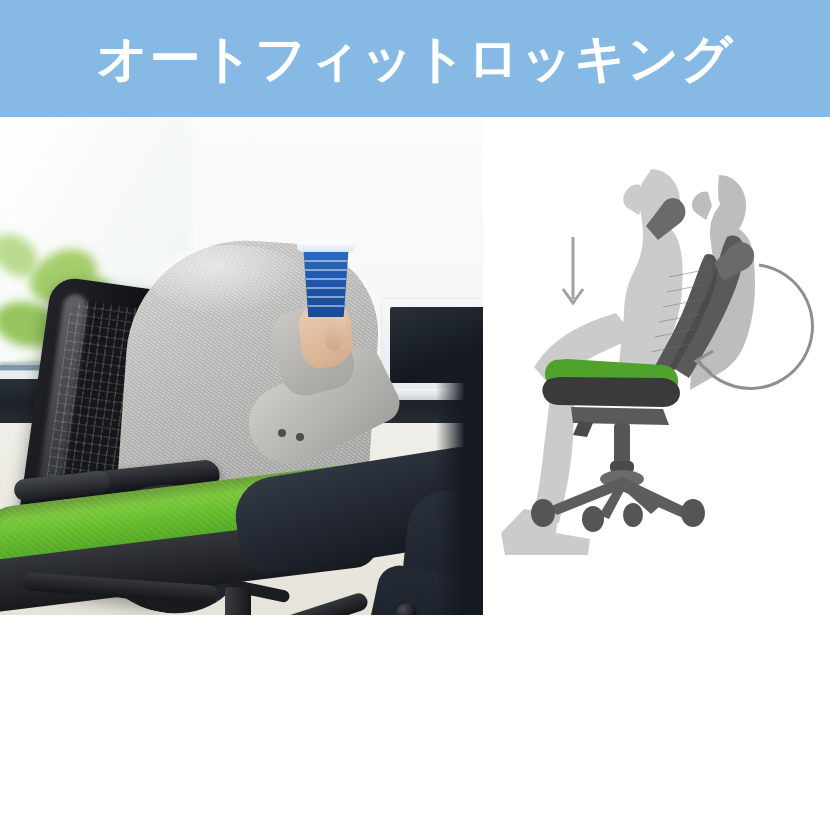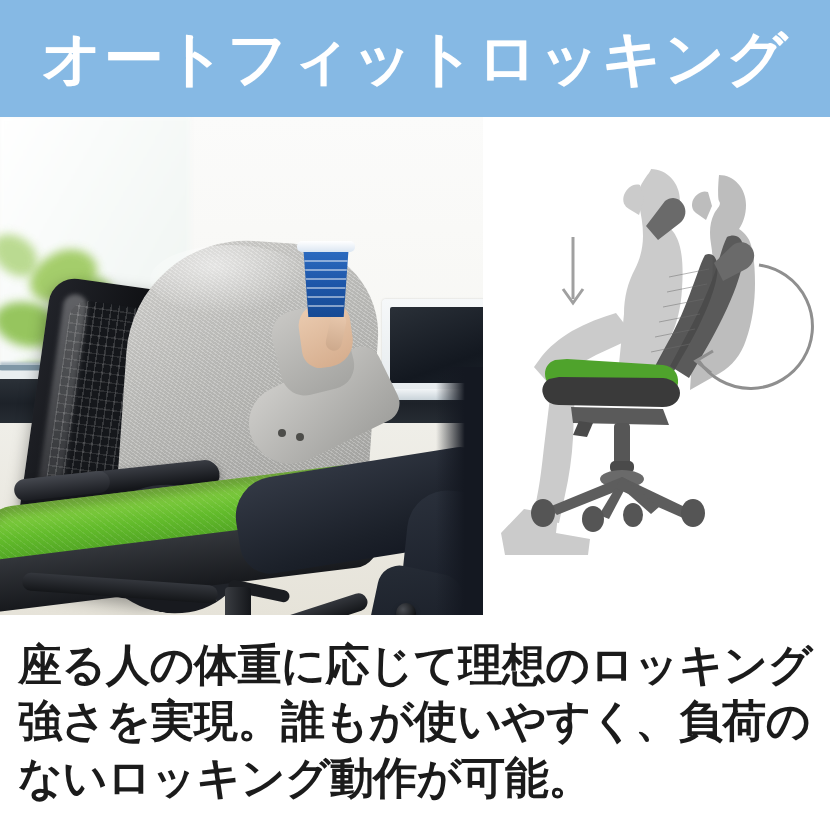--- a/index.html
+++ b/index.html
@@ -9,7 +9,7 @@
   
   #header-band{position:absolute;left:0;top:0;width:830px;height:117px;background:#86b9e4;
     display:flex;align-items:center;justify-content:center;}
-  #header-title{color:#ffffff;font-size:60px;font-weight:bold;letter-spacing:1px;
+  #header-title{color:#ffffff;font-size:51px;font-weight:bold;letter-spacing:1px;
     line-height:1;white-space:nowrap;text-shadow:0 0 1px rgba(255,255,255,.35);}
 
   

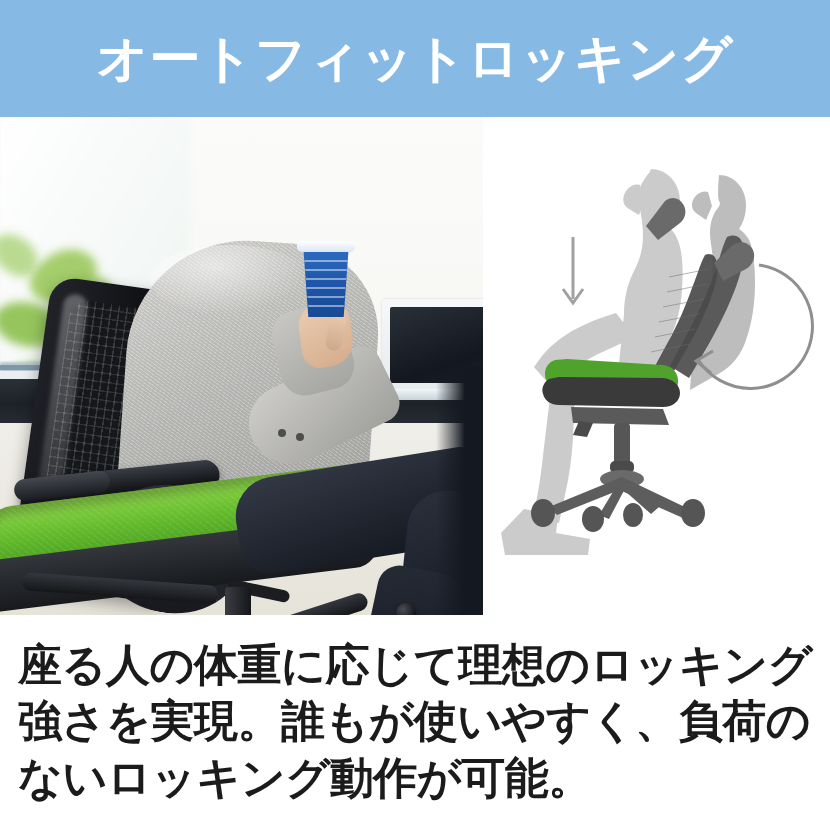--- a/index.html
+++ b/index.html
@@ -298,13 +298,6 @@
     </div>
   </div>
 
-  <div id="caption">
-    <div id="caption-inner">
-      <div class="cap-line">座る人の体重に応じて理想のロッキング</div>
-      <div class="cap-line">強さを実現。誰もが使いやすく、負荷の</div>
-      <div class="cap-line">ないロッキング動作が可能。</div>
-    </div>
-  </div>
 
 </div>
 

